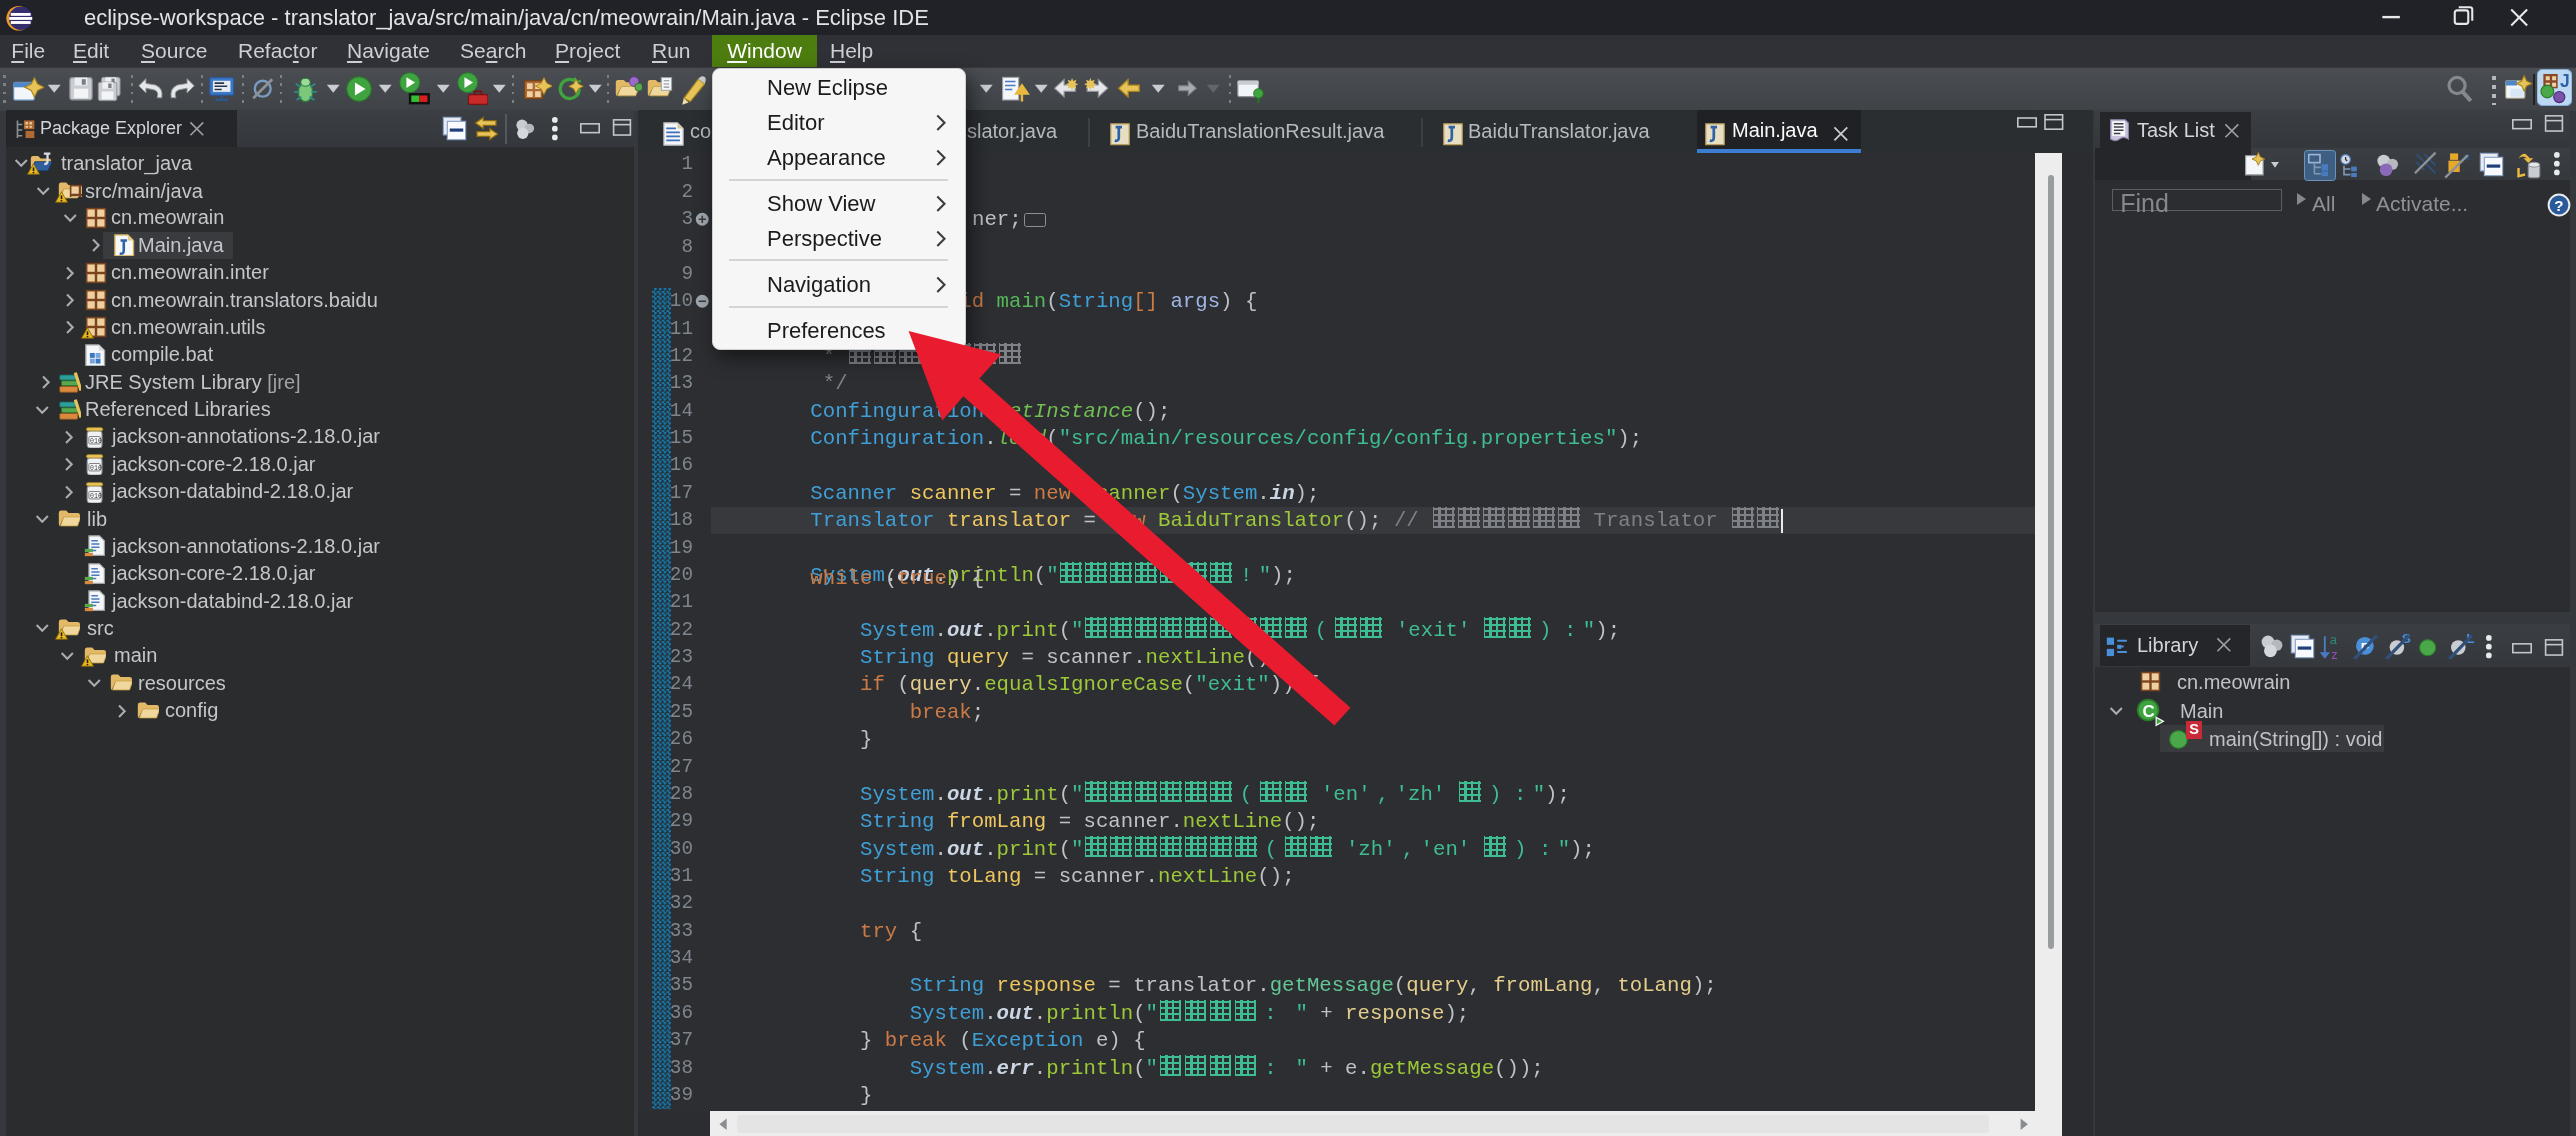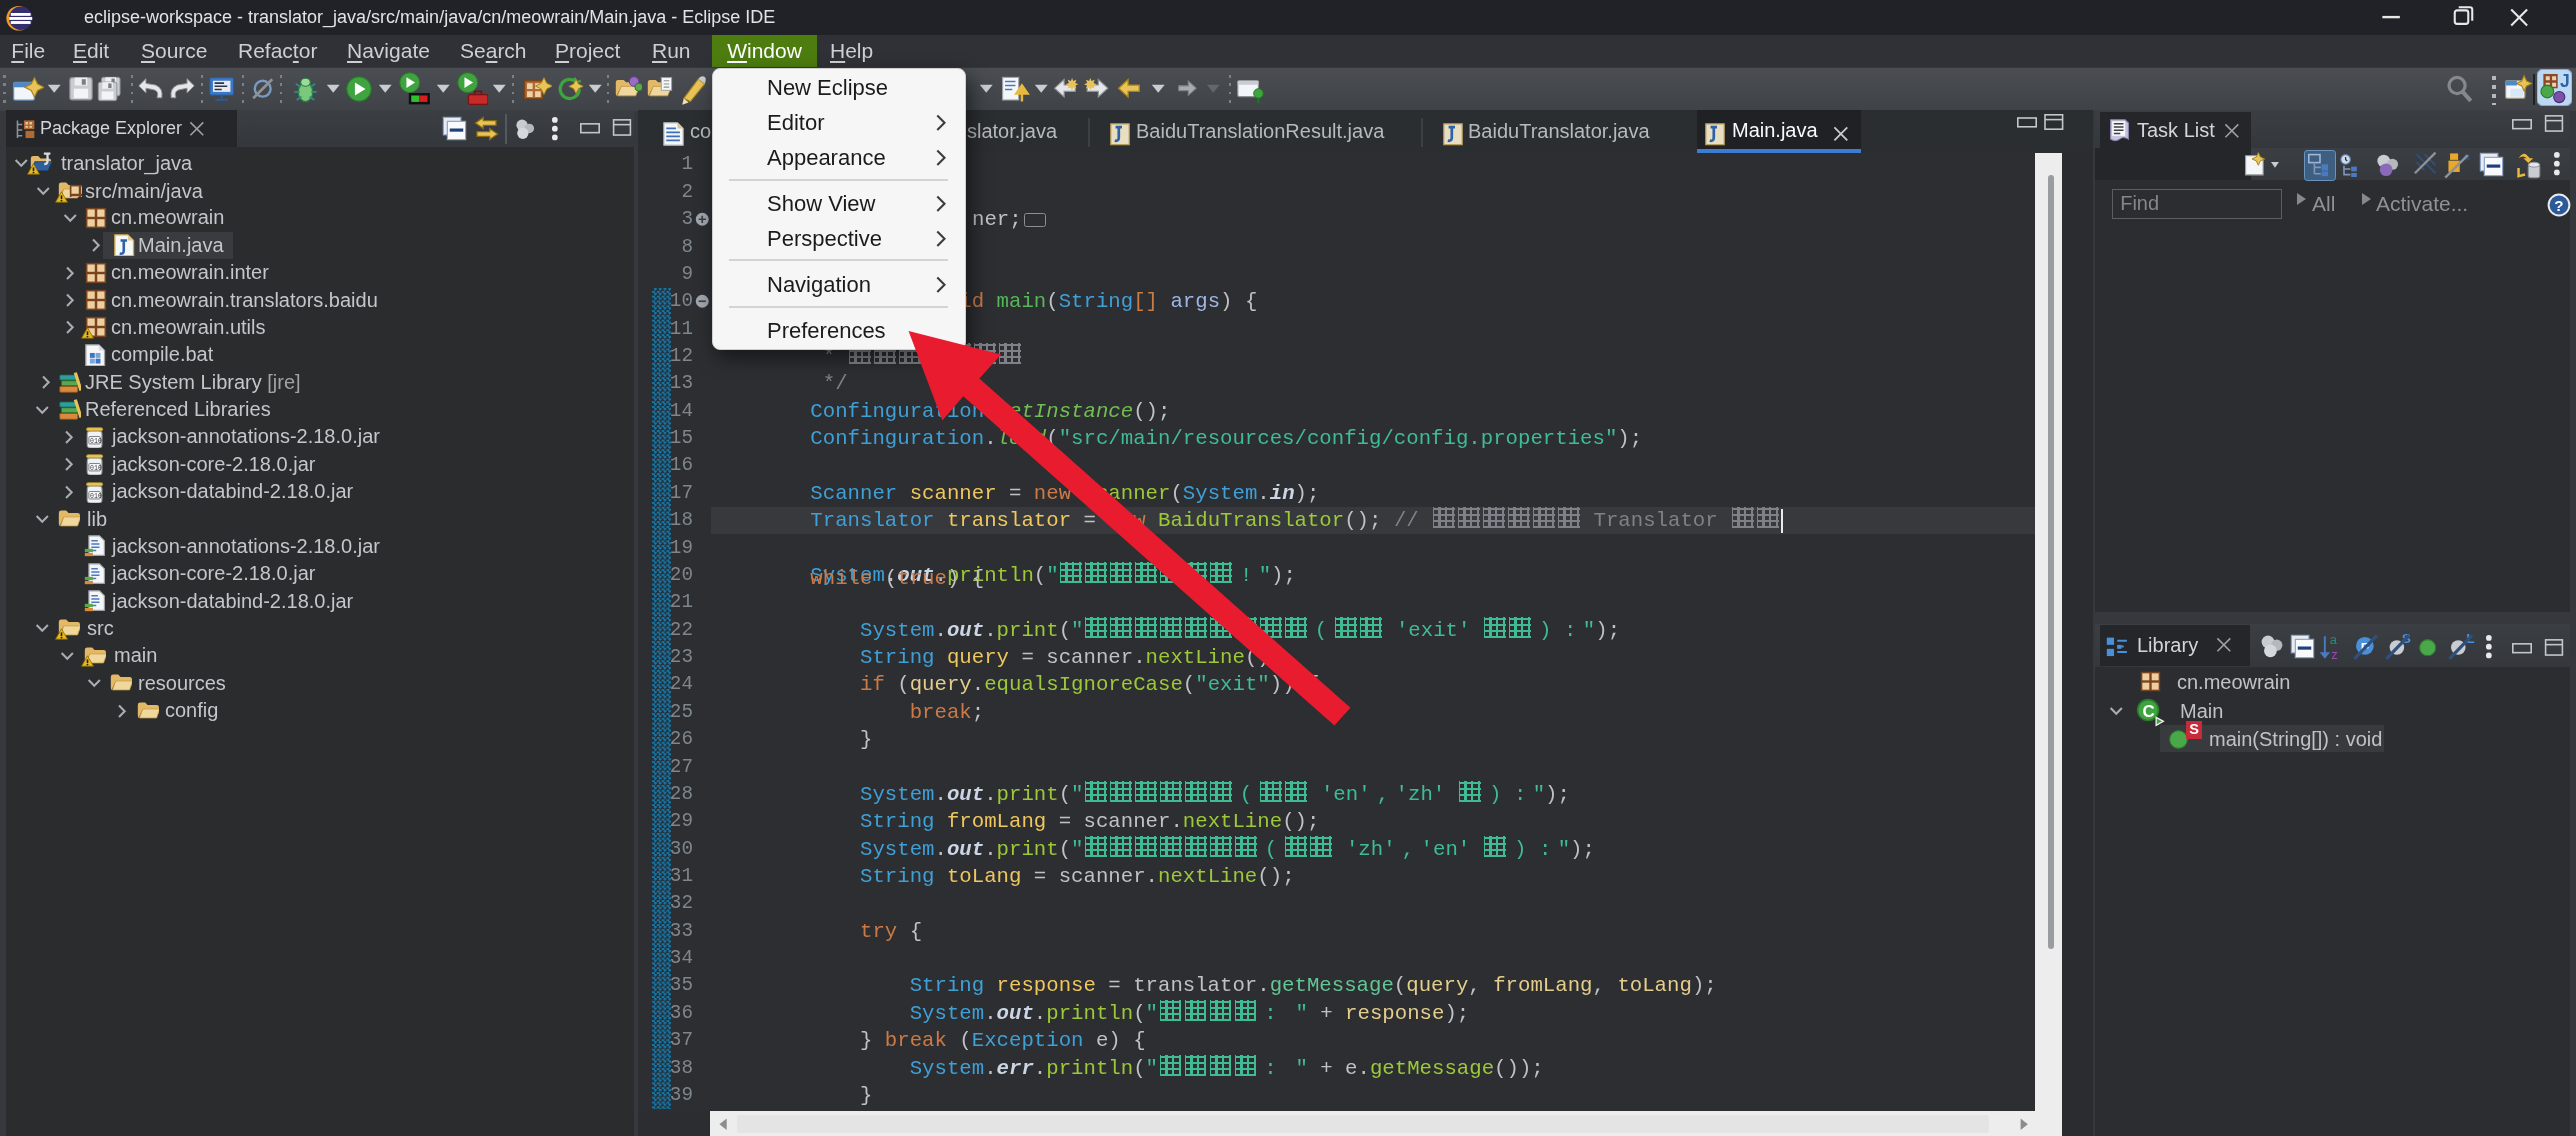--- a/index.html
+++ b/index.html
@@ -7,7 +7,7 @@
 .abs{position:absolute}
 
 #titlebar{left:0;top:0;width:2576px;height:35px;background:#212228}
-#title{left:84px;top:0;height:35px;line-height:35px;color:#E2E3E5;font-size:18px;white-space:pre}
+#title{left:84px;top:0;height:35px;line-height:35px;color:#E2E3E5;font-size:22px;white-space:pre}
 #menubar{left:0;top:35px;width:2576px;height:32px;background:#2F3136}
 .mi{top:35px;height:32px;line-height:32px;color:#CDCFD4;font-size:21px;text-align:center}
 .mi u{text-decoration-thickness:1.6px;text-underline-offset:3.2px}

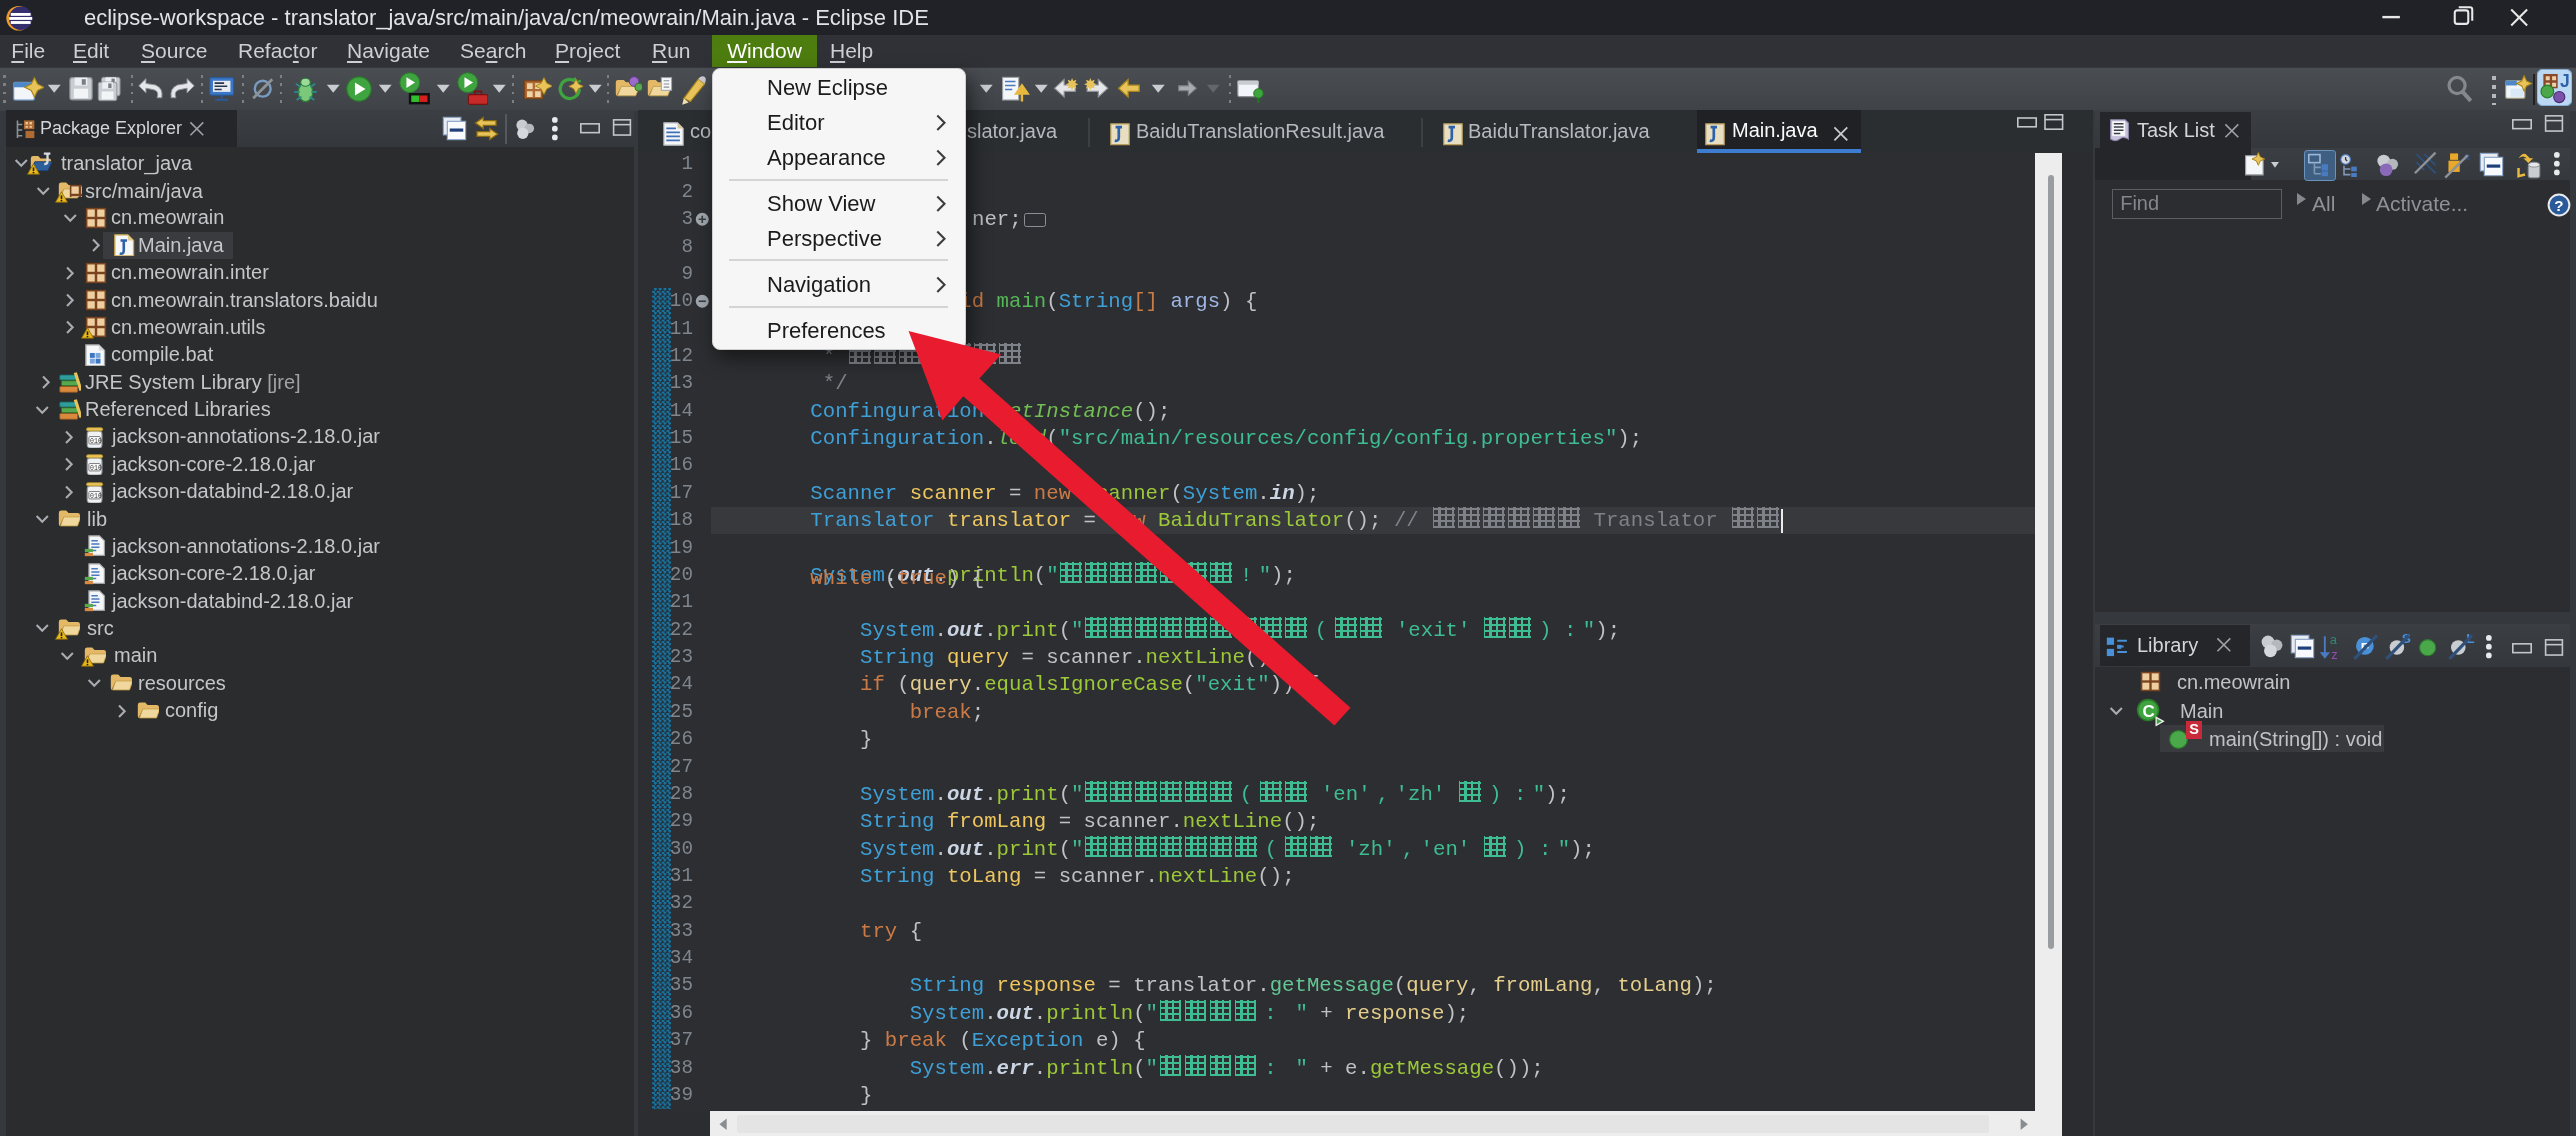--- a/index.html
+++ b/index.html
@@ -62,7 +62,7 @@
 #rttab{left:2100px;top:112px;width:151px;height:36px}
 #rttools{left:2095px;top:148px;width:475px;height:32px;background:linear-gradient(#3B3E42,#35383C)}
 #rttoolsd{left:2095px;top:148px;width:156px;height:32px;background:#242629}
-#findbox{left:2112px;top:189px;width:170px;height:30px;border:1.6px solid #5B5E62;color:#84878C;font-size:20px;line-height:26.6px;padding-left:7.2px}
+#findbox{left:2112px;top:189px;width:170px;height:22px;border:1.6px solid #5B5E62;color:#84878C;font-size:25px;line-height:26.6px;padding-left:7.2px}
 #routline{left:2095px;top:624px;width:475px;height:513px;background:#2B2D30}
 #rohead{left:2095px;top:624px;width:475px;height:43px}
 #rotab{left:2100px;top:625px;width:150px;height:41px}

